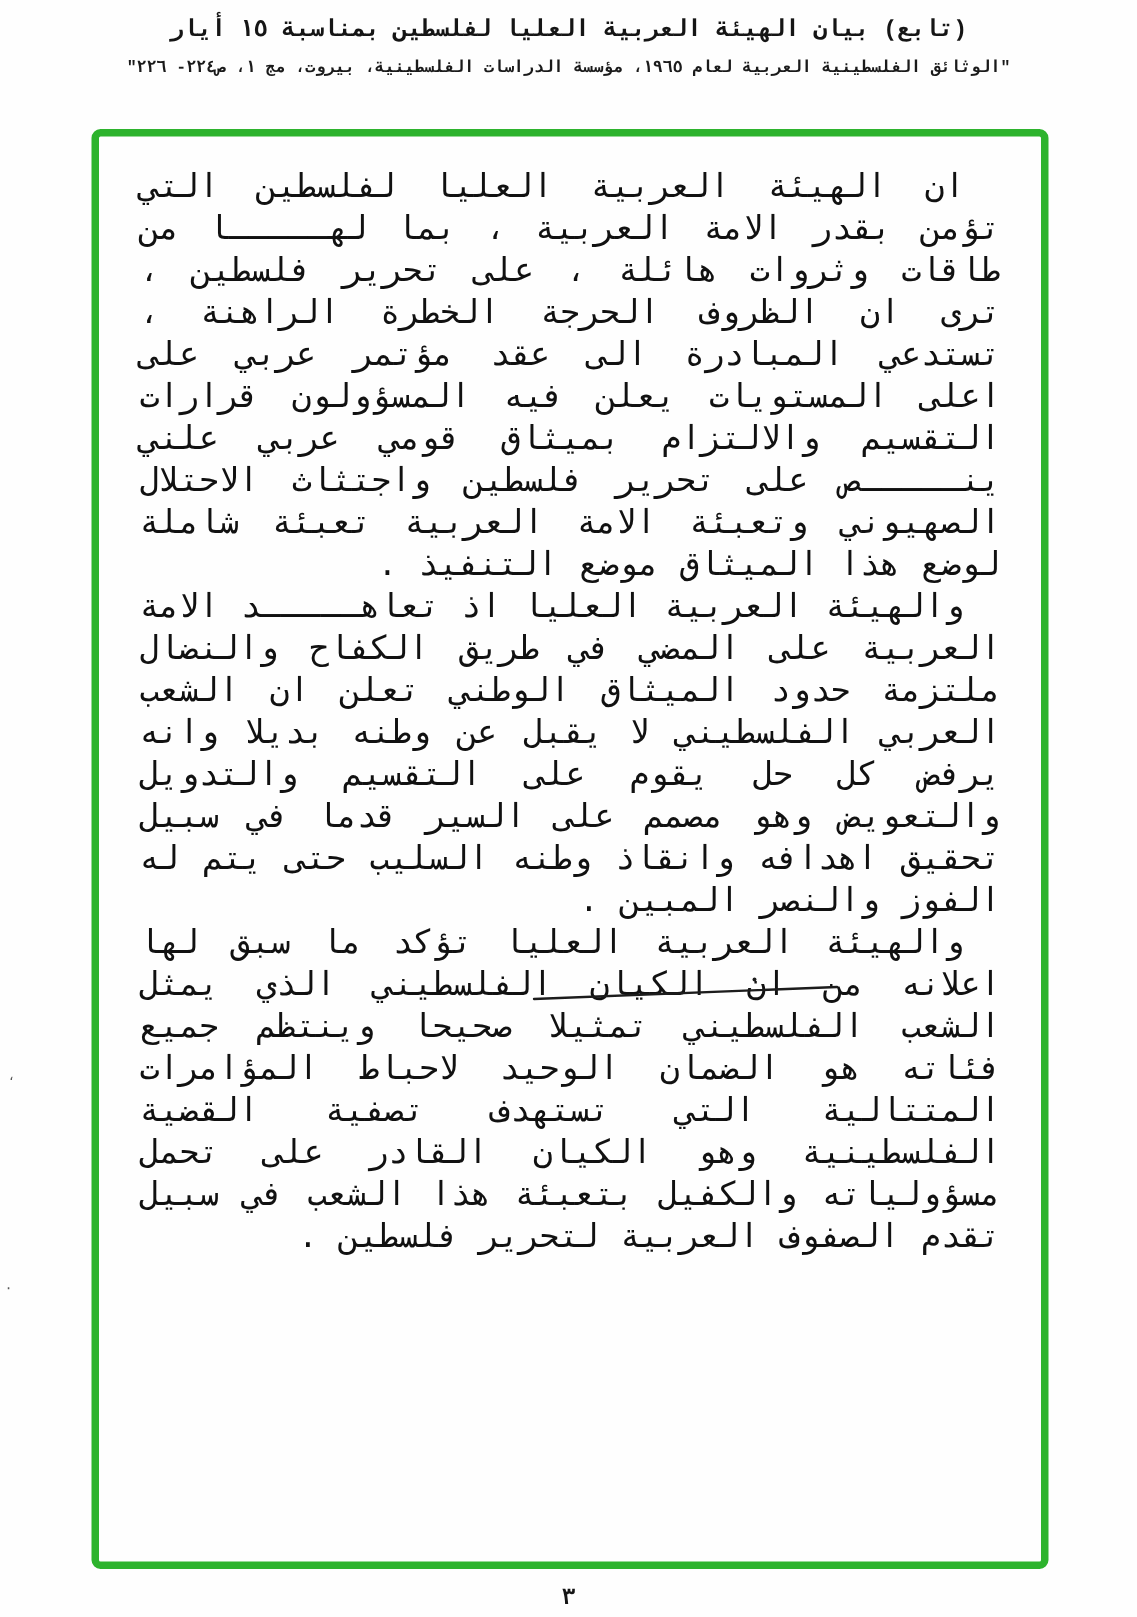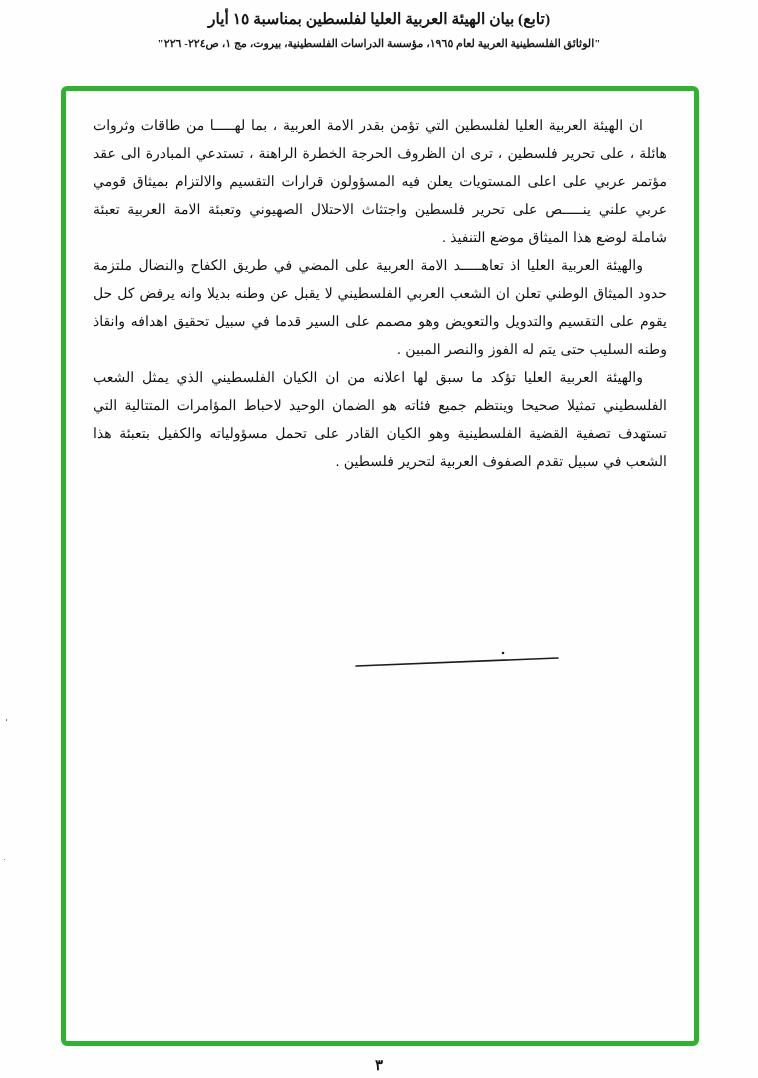--- a/index.html
+++ b/index.html
@@ -11,7 +11,7 @@
     margin: 0 auto;
     background: #fefefe;
     overflow: hidden;
-    font-family: Liberation Serif, serif;
+    font-family: Liberation Mono, monospace;
     color: #151515;
   }
   .header {

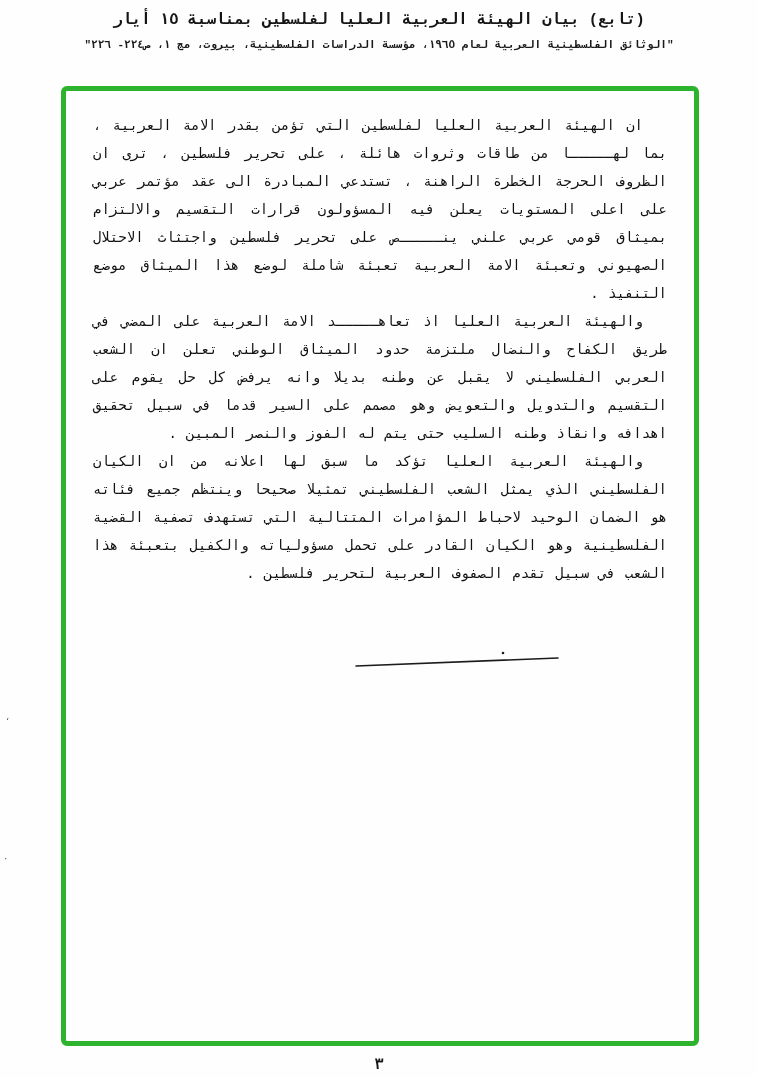--- a/index.html
+++ b/index.html
@@ -50,7 +50,7 @@
     left: 27px;
     direction: rtl;
     text-align: justify;
-    font-size: 14px;
+    font-size: 22px;
     line-height: 28px;
     color: #111;
   }

